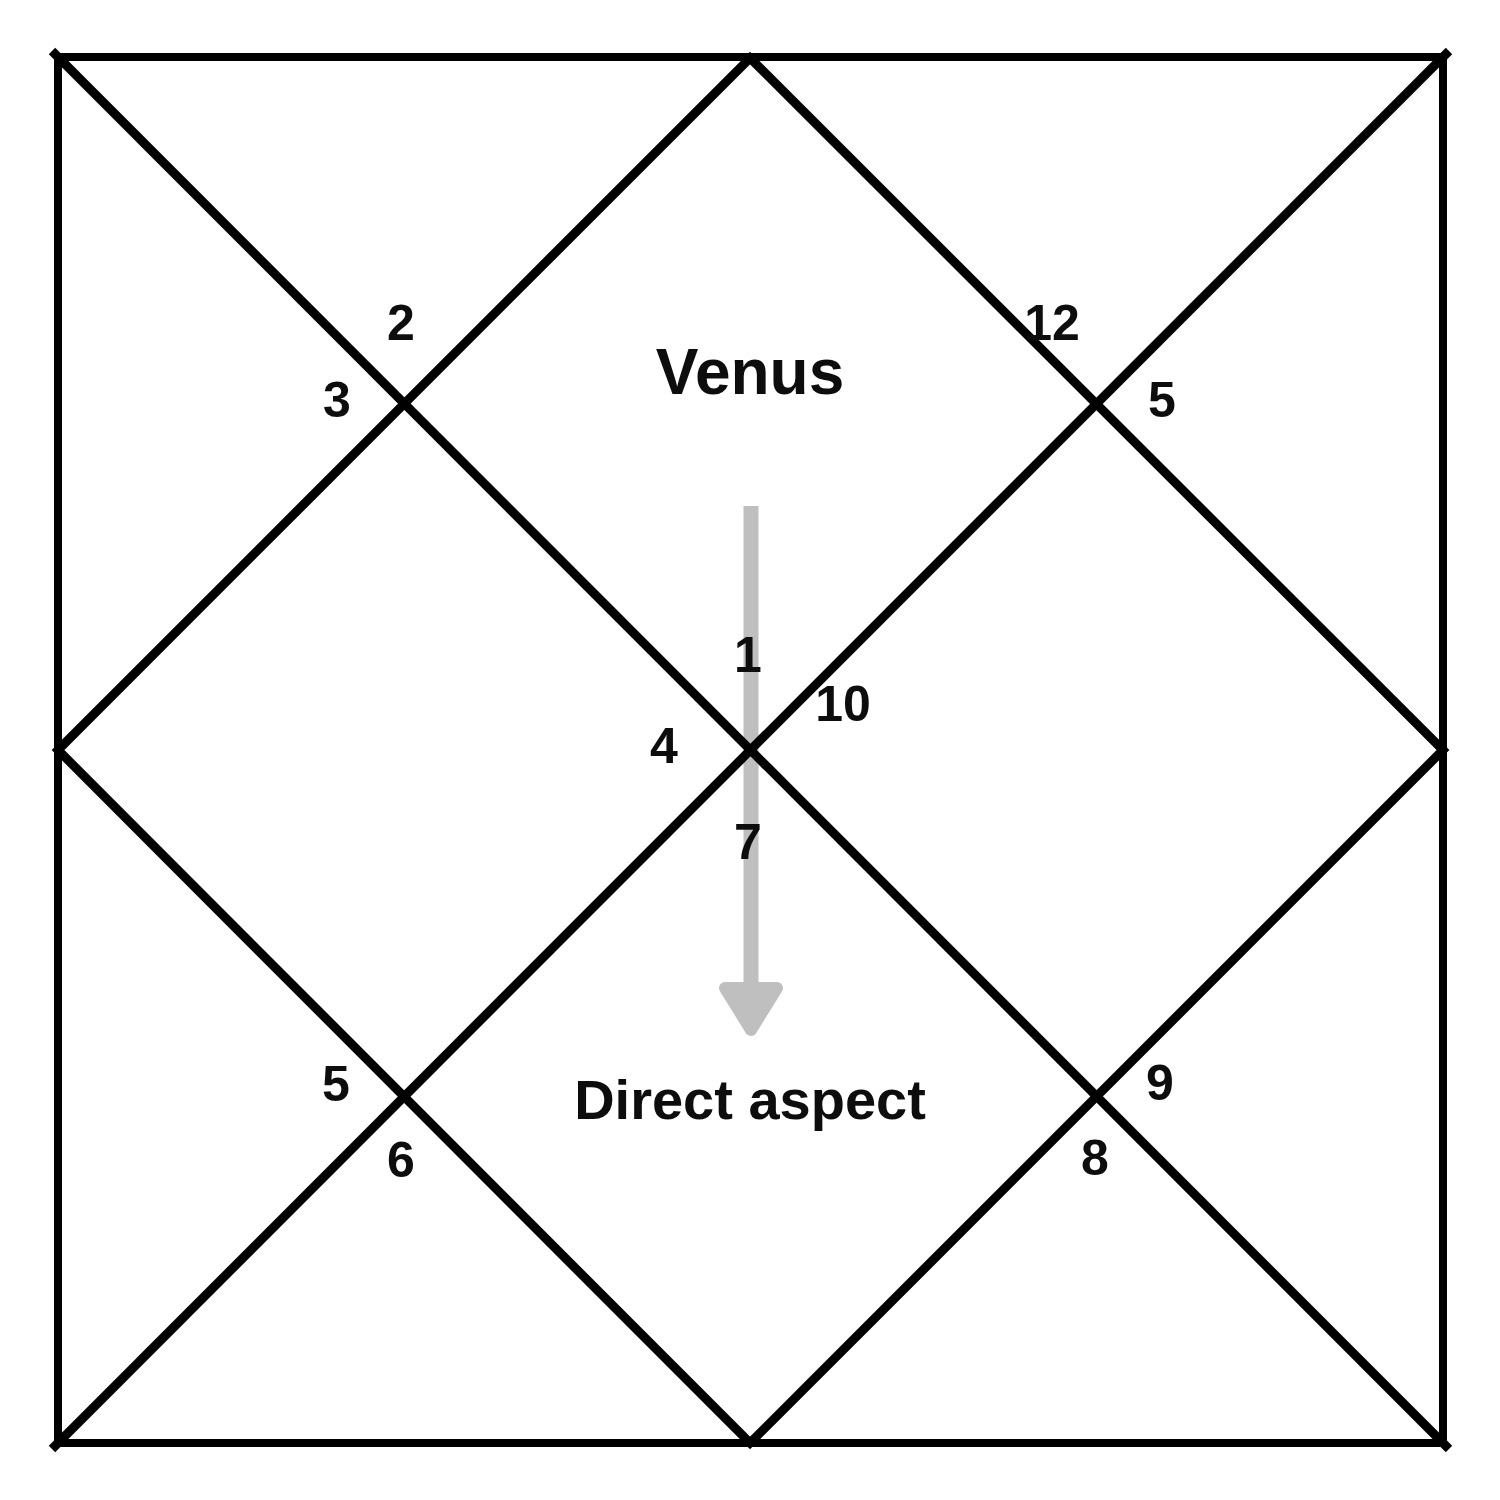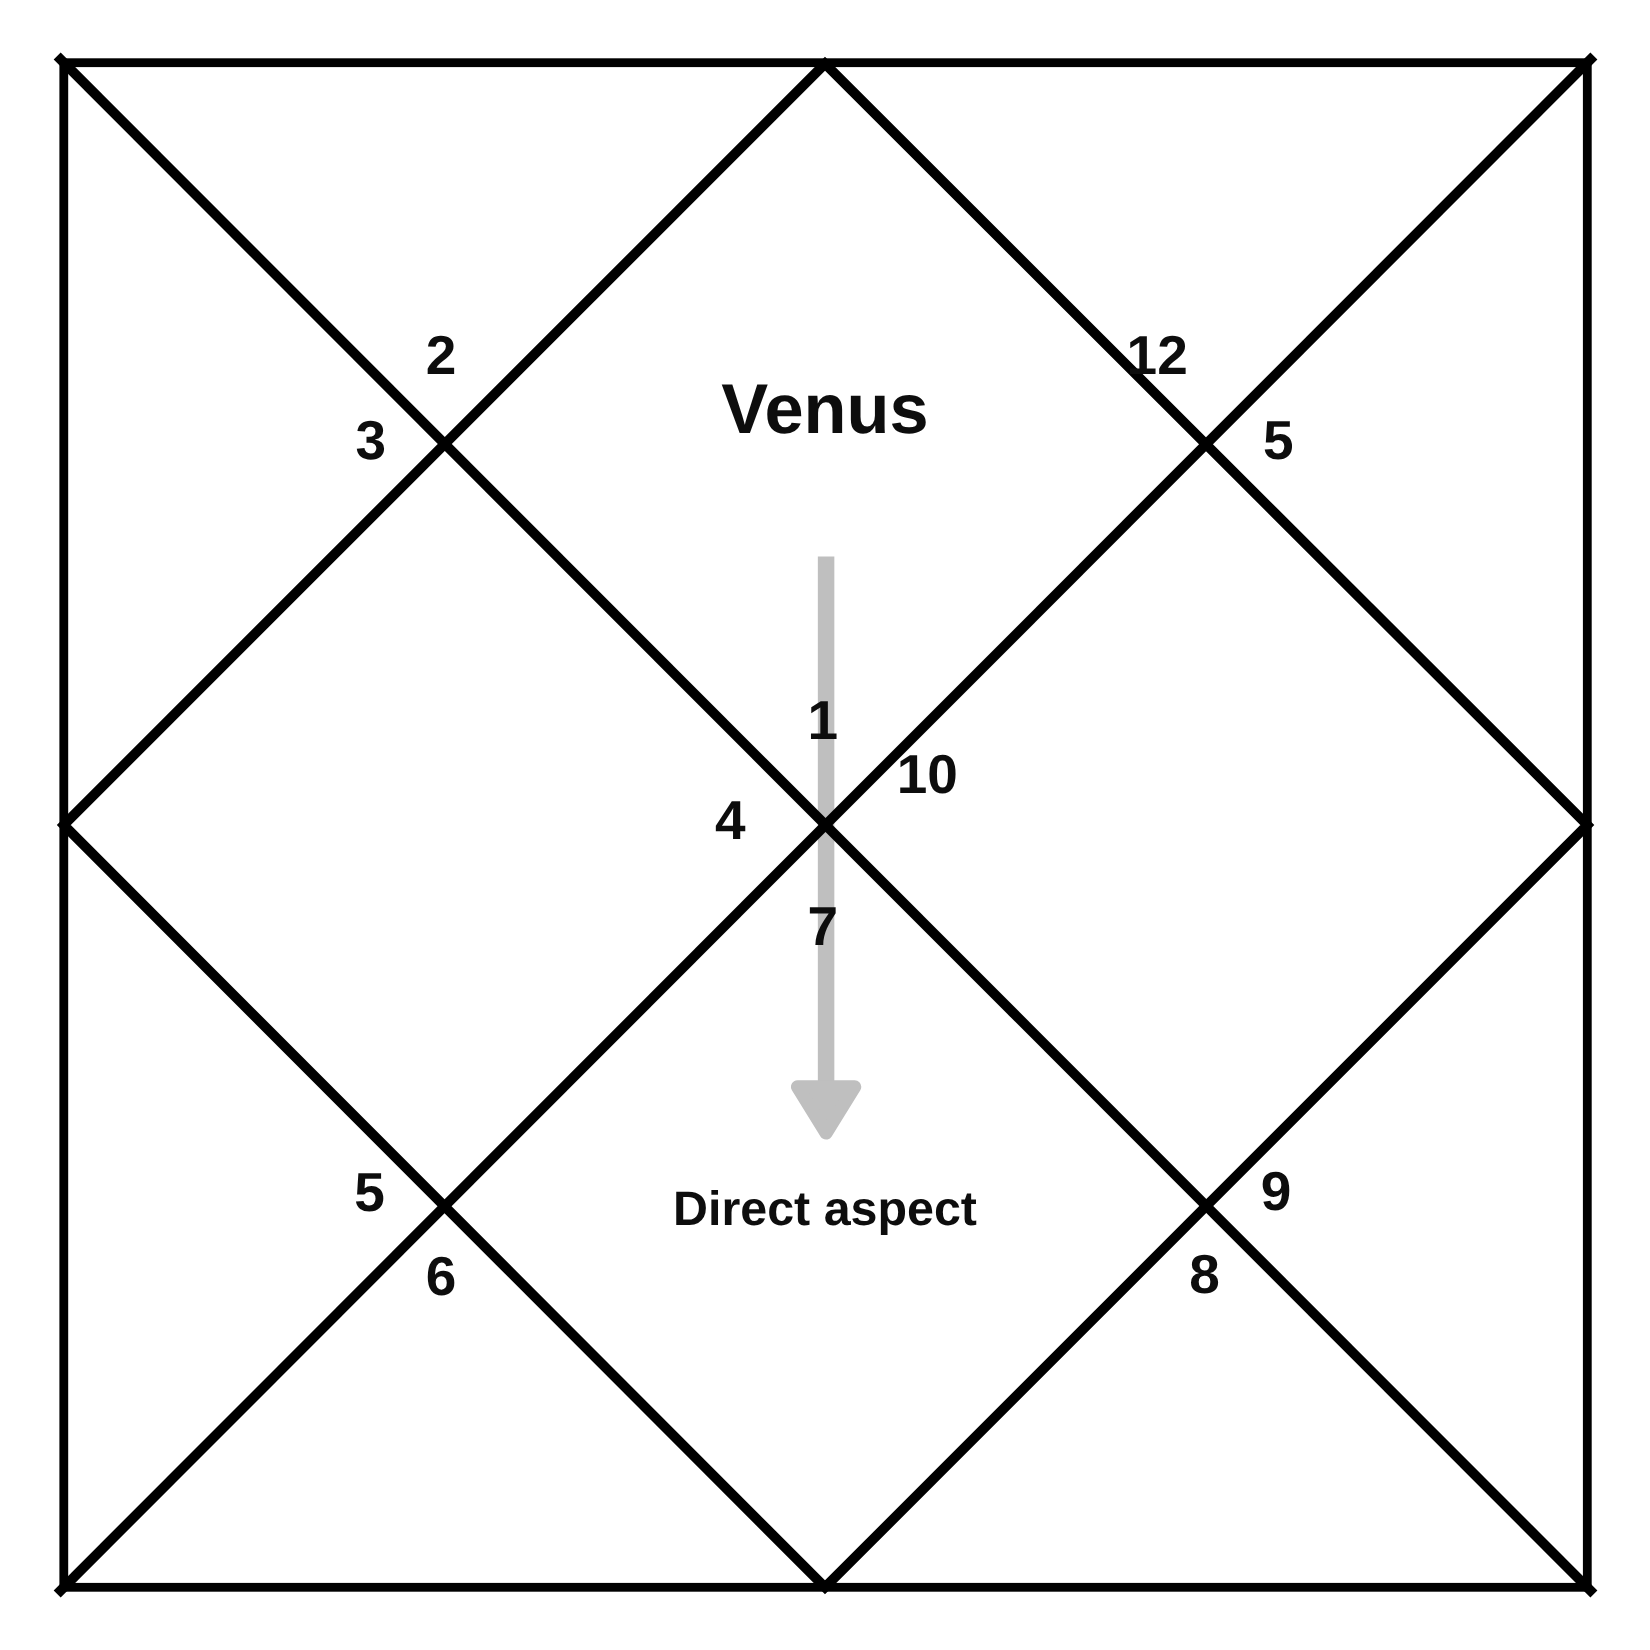--- a/index.html
+++ b/index.html
@@ -25,7 +25,7 @@
   }
   .num { font-size: 50px; }
   .planet { font-size: 64px; }
-  .aspect { font-size: 44px; }
+  .aspect { font-size: 56px; }
 
   
   .h1  { left: 748px;  top: 655px;  }

